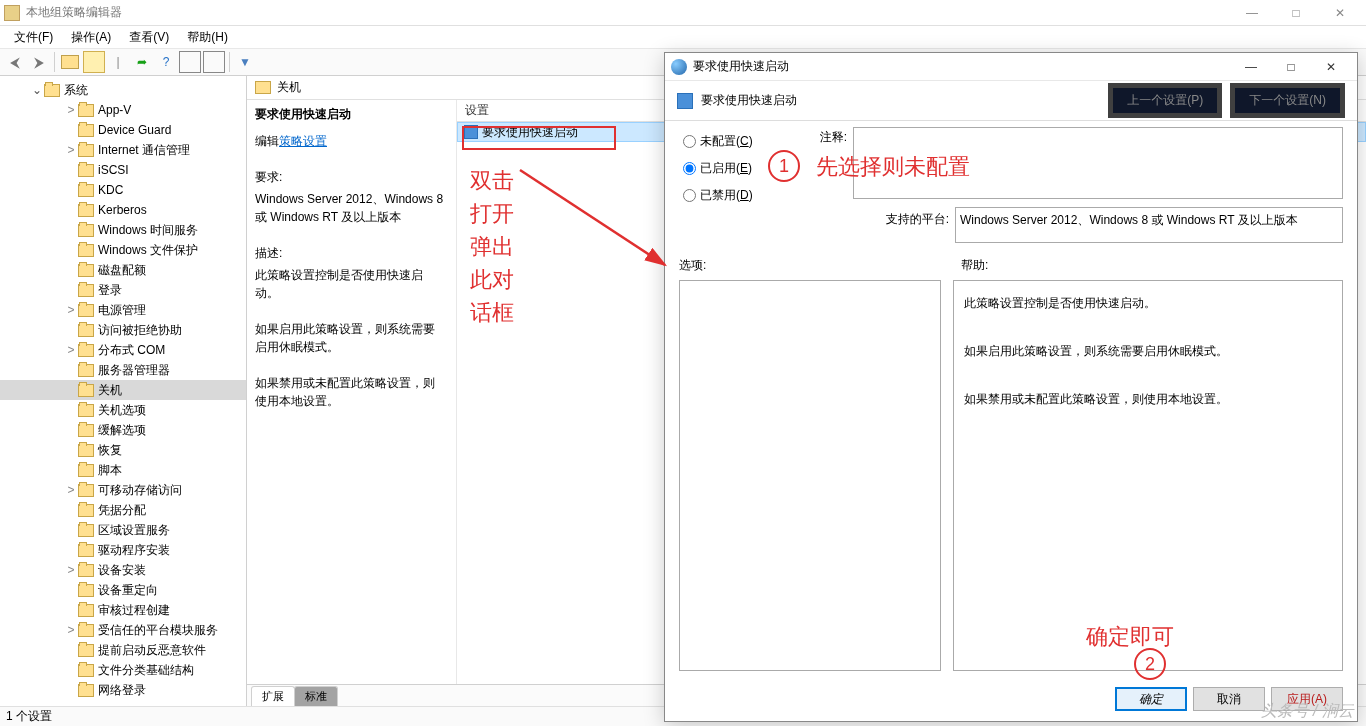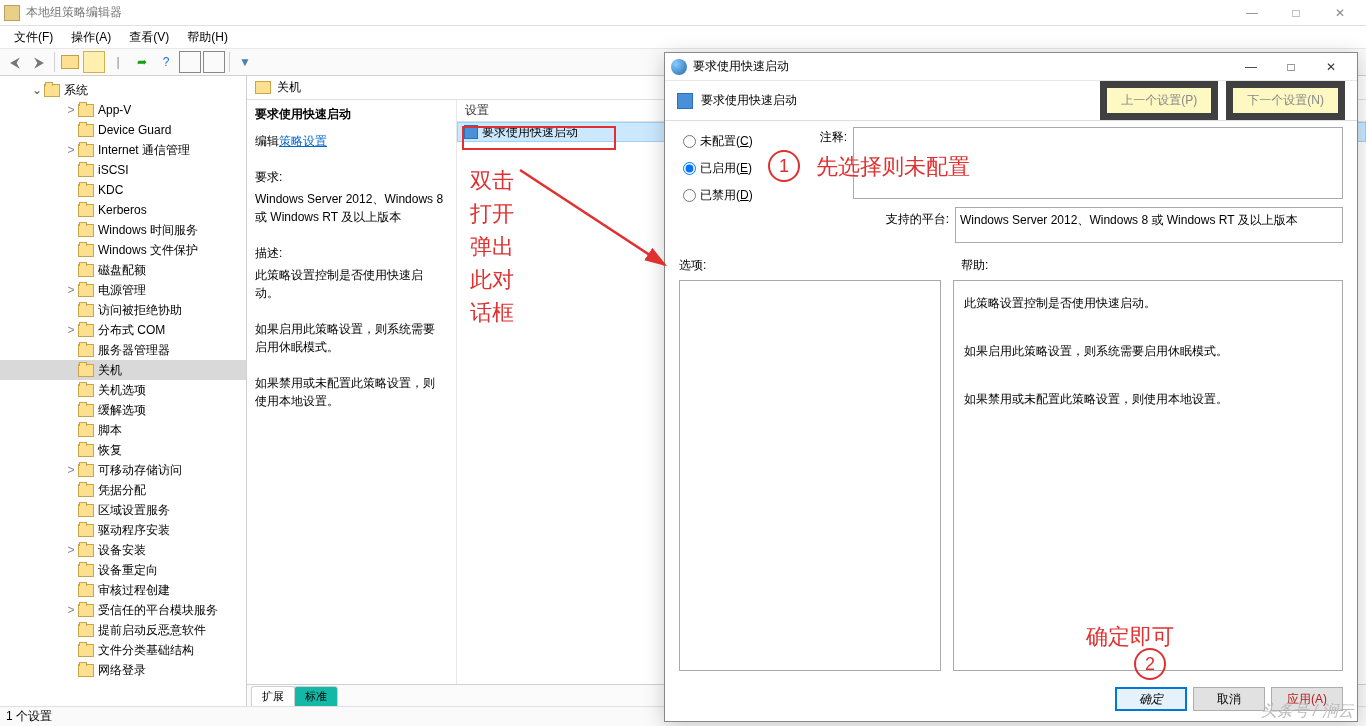--- a/index.html
+++ b/index.html
@@ -59,7 +59,7 @@
 .dlg-header { height: 40px; display: flex; align-items: center; padding: 0 12px; gap: 8px; border-bottom: 1px solid #ddd; }
 .dlg-header .dlg-icon2 { width: 16px; height: 16px; background: #4a90d9; border: 1px solid #2a70b9; }
 .dlg-header .spacer { flex: 1; }
-.dlg-nav-btn { padding: 4px 14px; background: #fef9c3; border: 7px solid #404040; color: #888; }
+.dlg-nav-btn { padding: 4px 14px; background: #0f172a; border: 5px solid #404040; color: #888; }
 .dlg-body { flex: 1; display: flex; flex-direction: column; padding: 6px 14px; }
 .dlg-row1 { display: flex; gap: 20px; }
 .radio-group { display: flex; flex-direction: column; gap: 10px; padding: 6px 0 6px 4px; width: 100px; }

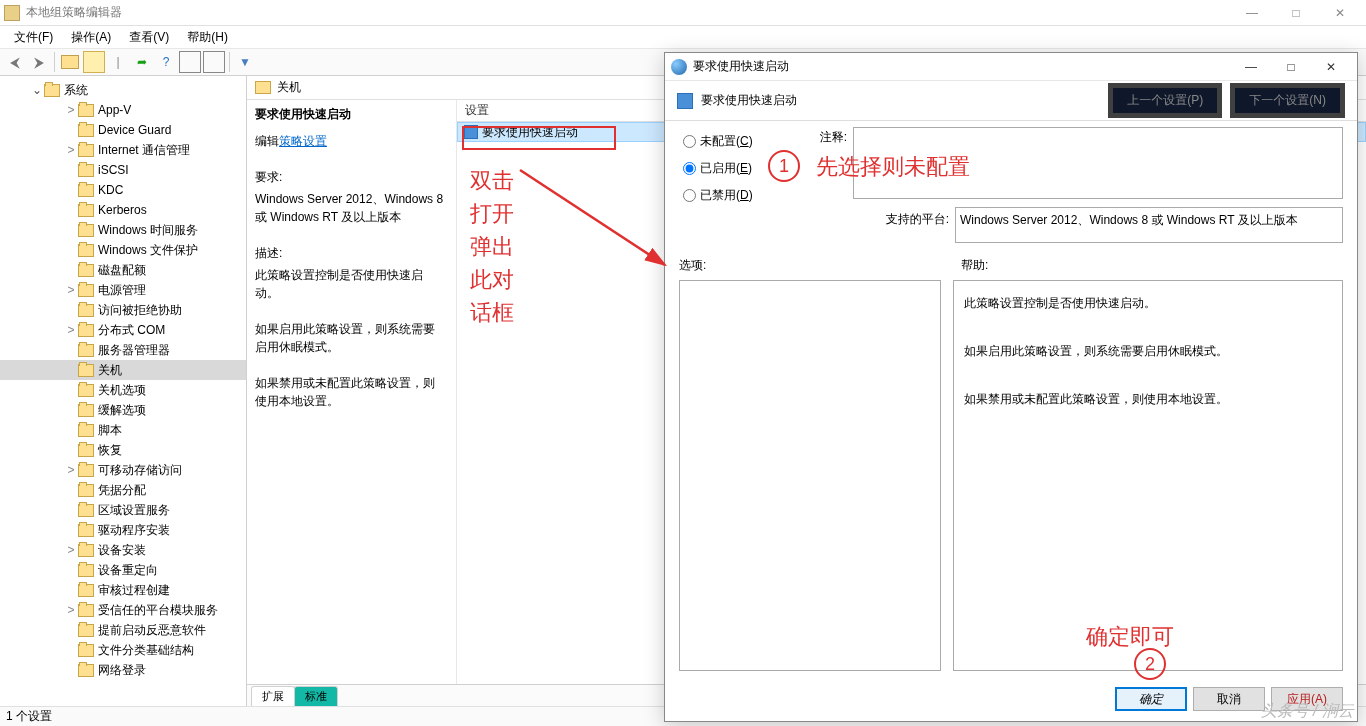--- a/index.html
+++ b/index.html
@@ -178,6 +178,11 @@
           <span>磁盘配额</span>
         </div>
         <div class="tree-row child">
+          <span class="twisty" style="color:#888"></span>
+          <div class="folder-ico"></div>
+          <span>登录</span>
+        </div>
+        <div class="tree-row child">
           <span class="twisty" style="color:#888">&gt;</span>
           <div class="folder-ico"></div>
           <span>电源管理</span>

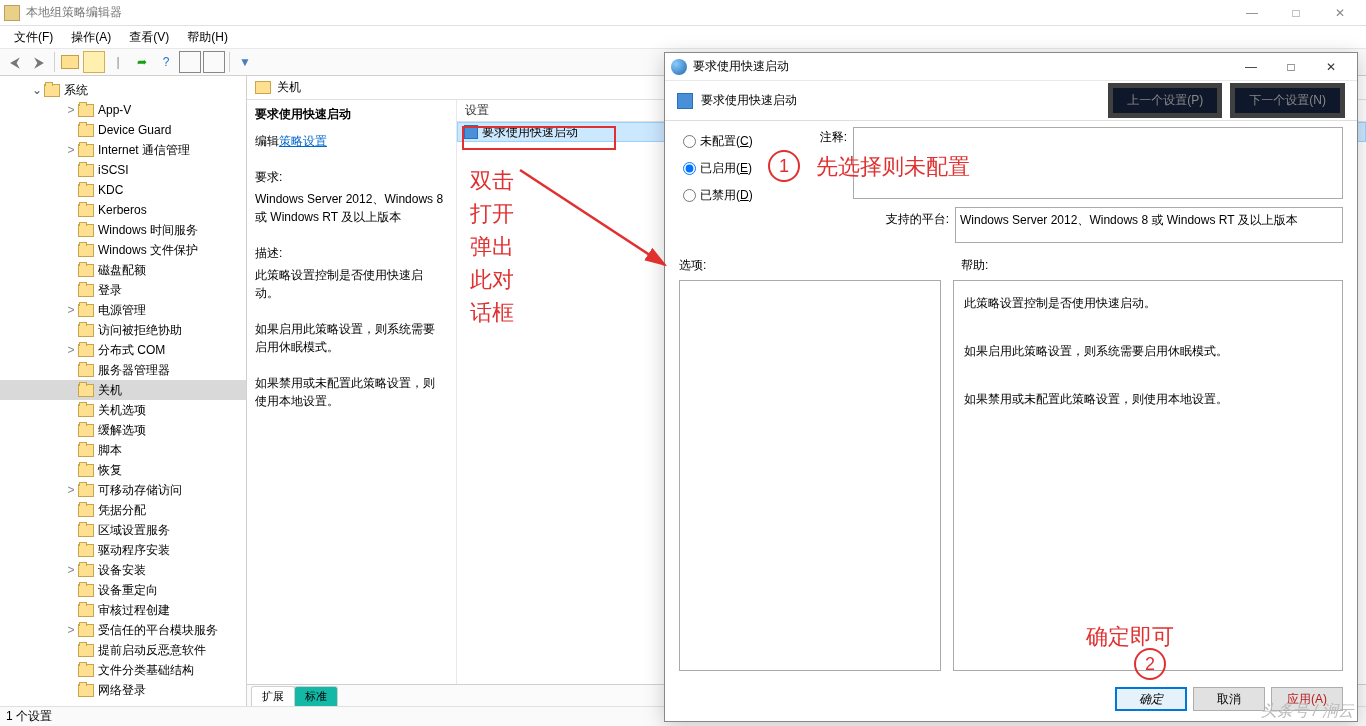--- a/index.html
+++ b/index.html
@@ -220,12 +220,12 @@
         <div class="tree-row child">
           <span class="twisty" style="color:#888"></span>
           <div class="folder-ico"></div>
+          <span>恢复</span>
+        </div>
+        <div class="tree-row child">
+          <span class="twisty" style="color:#888"></span>
+          <div class="folder-ico"></div>
           <span>脚本</span>
-        </div>
-        <div class="tree-row child">
-          <span class="twisty" style="color:#888"></span>
-          <div class="folder-ico"></div>
-          <span>恢复</span>
         </div>
         <div class="tree-row child">
           <span class="twisty" style="color:#888">&gt;</span>

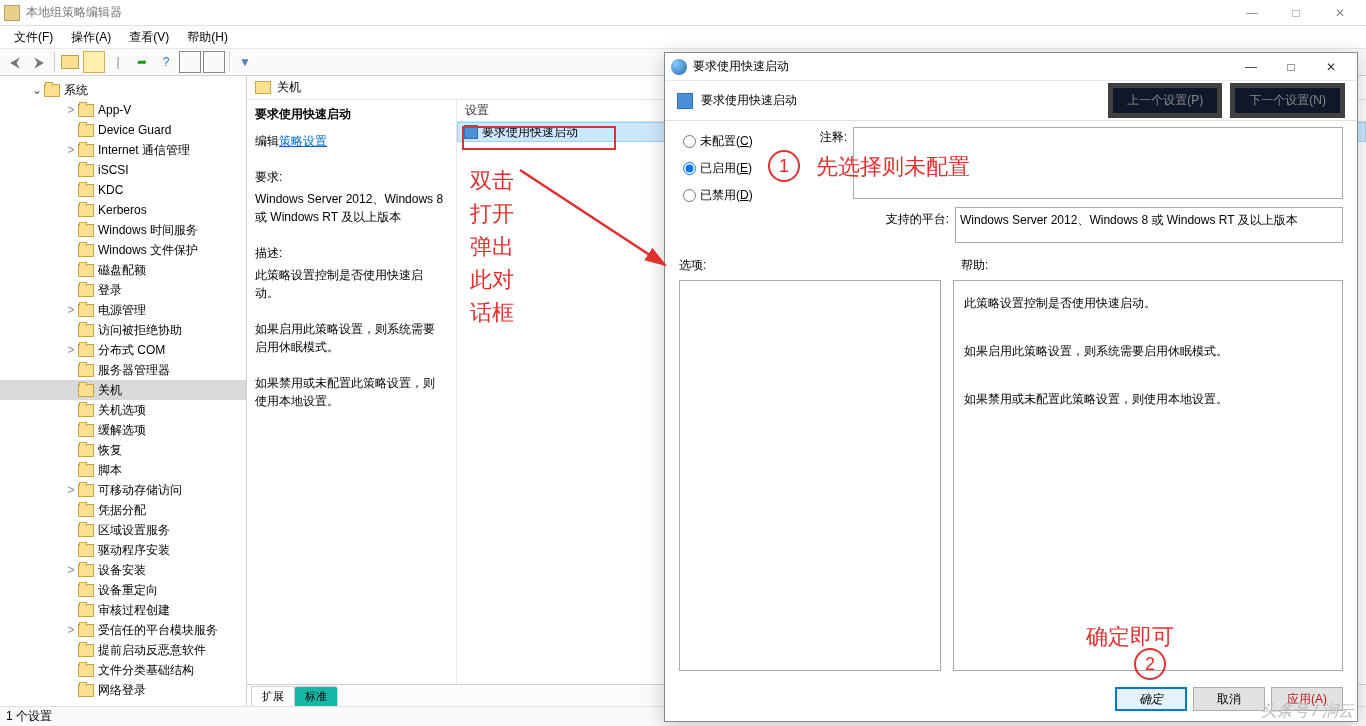--- a/index.html
+++ b/index.html
@@ -47,7 +47,7 @@
 
 .tabs { height: 22px; display: flex; align-items: end; padding-left: 4px; border-top: 1px solid #d0d0d0; background:#fbfbfb; }
 .tab { padding: 2px 10px; border: 1px solid #d0d0d0; border-bottom: none; background: #fff; margin-right: -1px; font-size: 11px; border-top-left-radius:3px; border-top-right-radius:3px; }
-.tab.inactive { background: #14b8a6; }
+.tab.inactive { background: #a3a3a3; }
 
 .statusbar { height: 20px; display: flex; align-items: center; padding: 0 6px; border-top: 1px solid #e0e0e0; background: #fafafa; }
 

